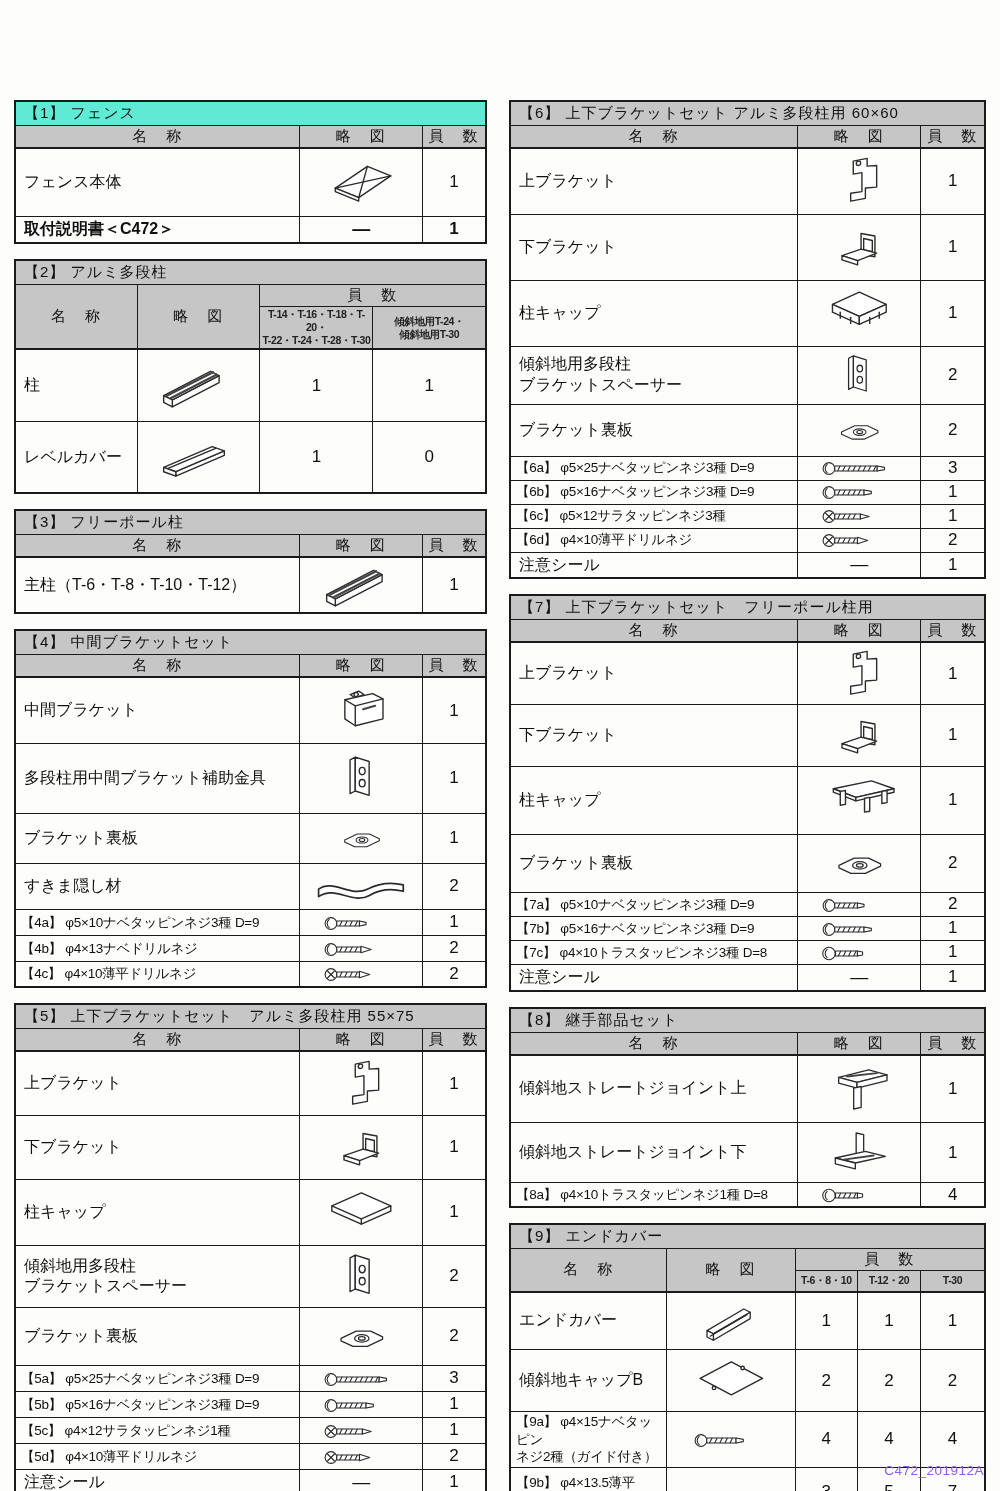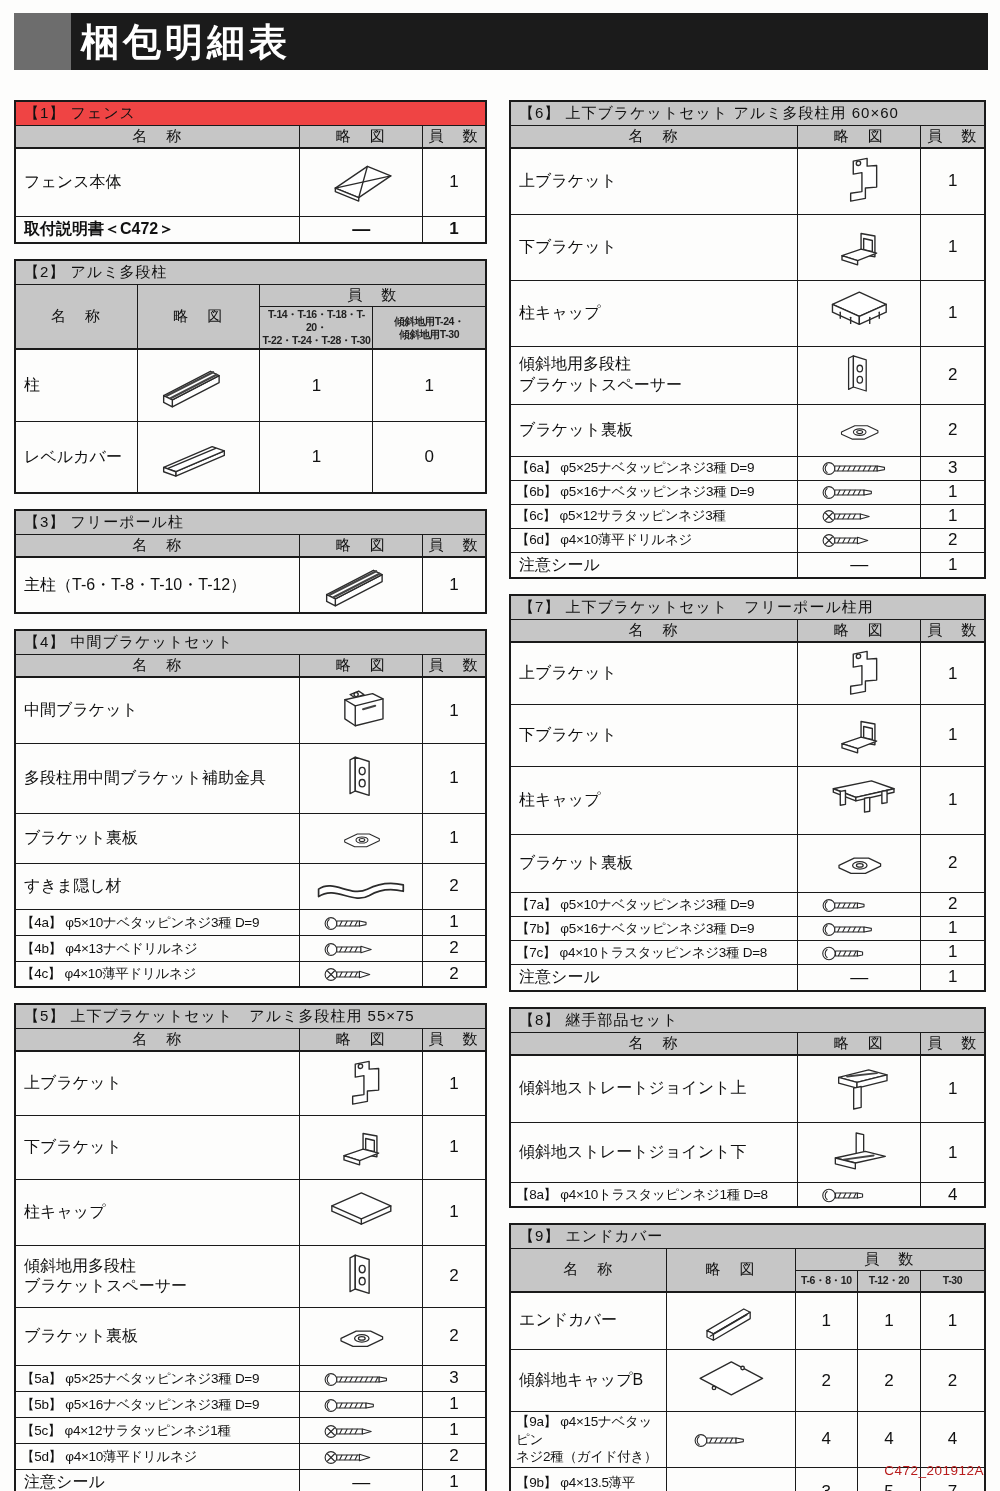--- a/index.html
+++ b/index.html
@@ -36,12 +36,6 @@
 <body>
 
 <div class="page">
-  <header class="page-header">
-    <div class="accent" style="background: rgb(109, 109, 109);"></div>
-    <div class="titlebar" style="background: rgb(27, 27, 27);">
-      <span class="title-text">梱包明細表</span>
-    </div>
-  </header>
 
   <div class="columns">
     <div class="col" id="col-left">

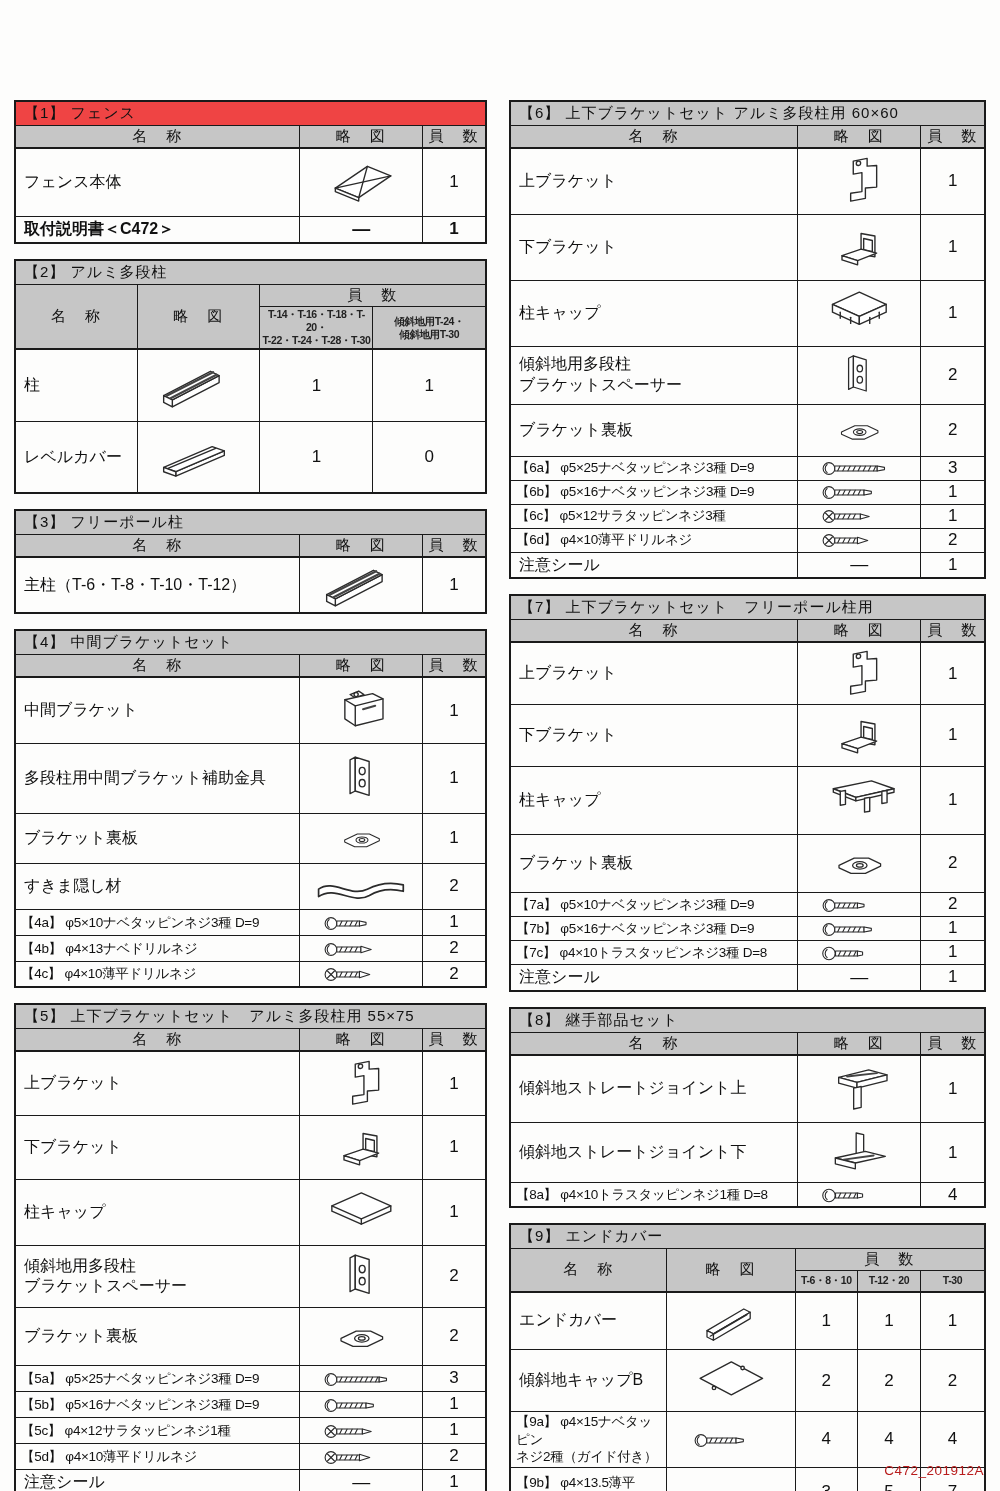--- a/index.html
+++ b/index.html
@@ -47,7 +47,7 @@
           </colgroup>
           <tbody>
             <tr>
-              <td class="ttl" colspan="3" style="background: #ef4444;">【1】 フェンス</td>
+              <td class="ttl" colspan="3" style="background: #5eead4;">【1】 フェンス</td>
             </tr>
             <tr class="head">
               <td class="hd">名　称</td>

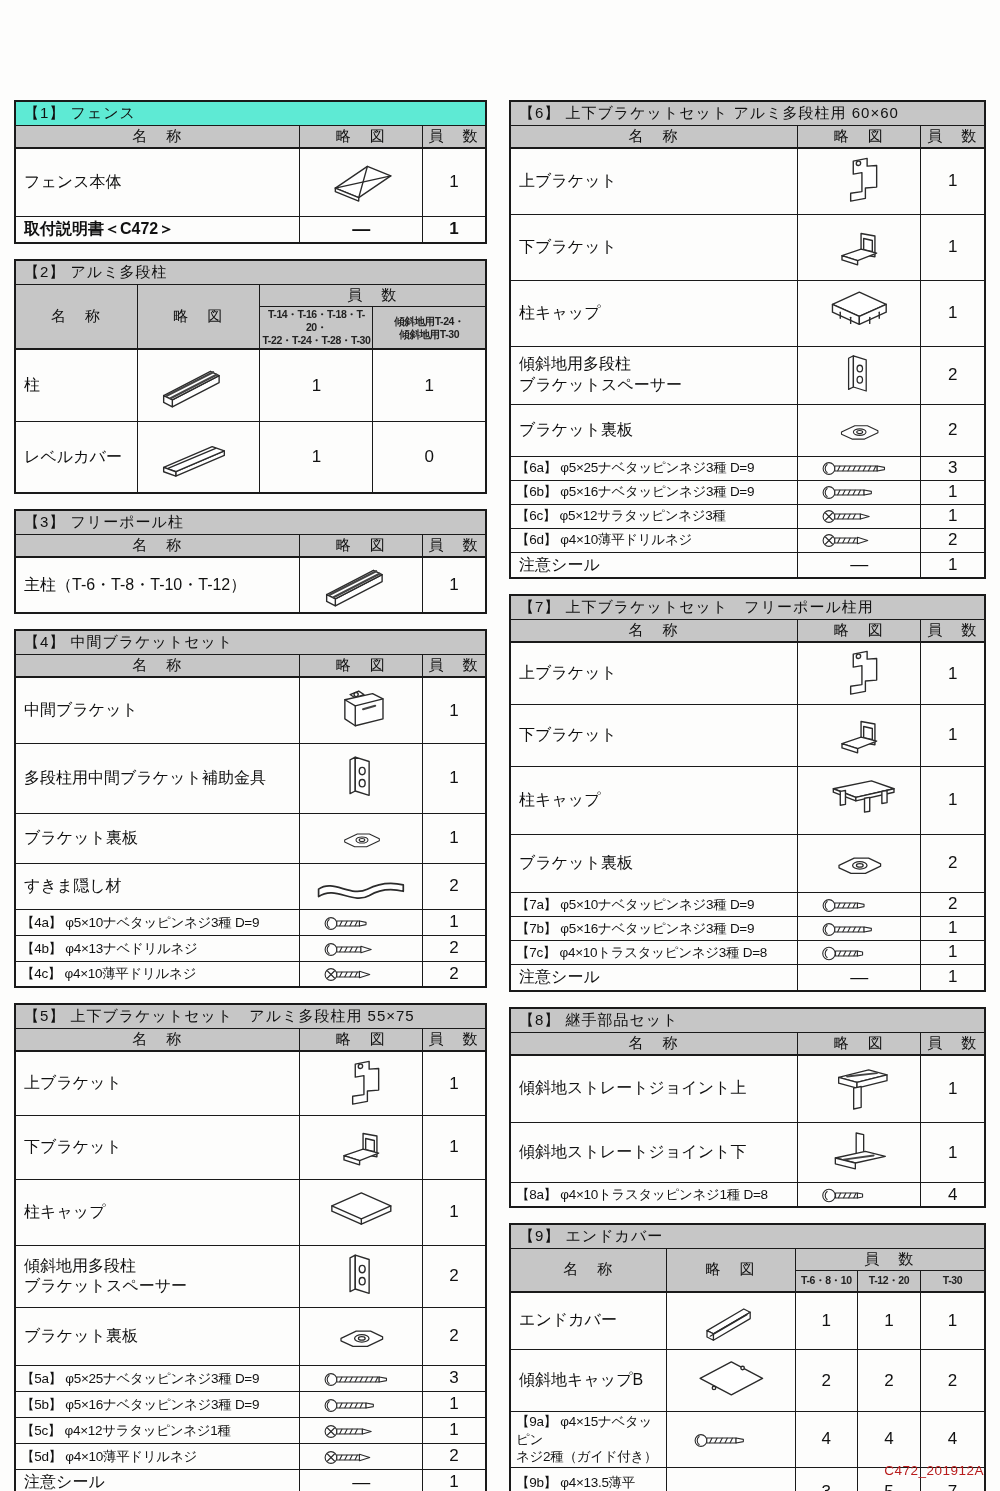--- a/index.html
+++ b/index.html
@@ -30,7 +30,7 @@
   .dg { text-align:center; vertical-align:middle; font-size:18px; }
   .dg svg { display:inline-block; vertical-align:middle; }
   .qt { text-align:center; vertical-align:middle; font-size:17px; }
-  .doc-code { position:absolute; right:16px; top:1463px; font-size:13.5px; letter-spacing:0.5px; color:#b91c1c; }
+  .doc-code { position:absolute; right:16px; top:1463px; font-size:13.5px; letter-spacing:0.5px; color:#8b5cf6; }
 </style>
 </head>
 <body>

